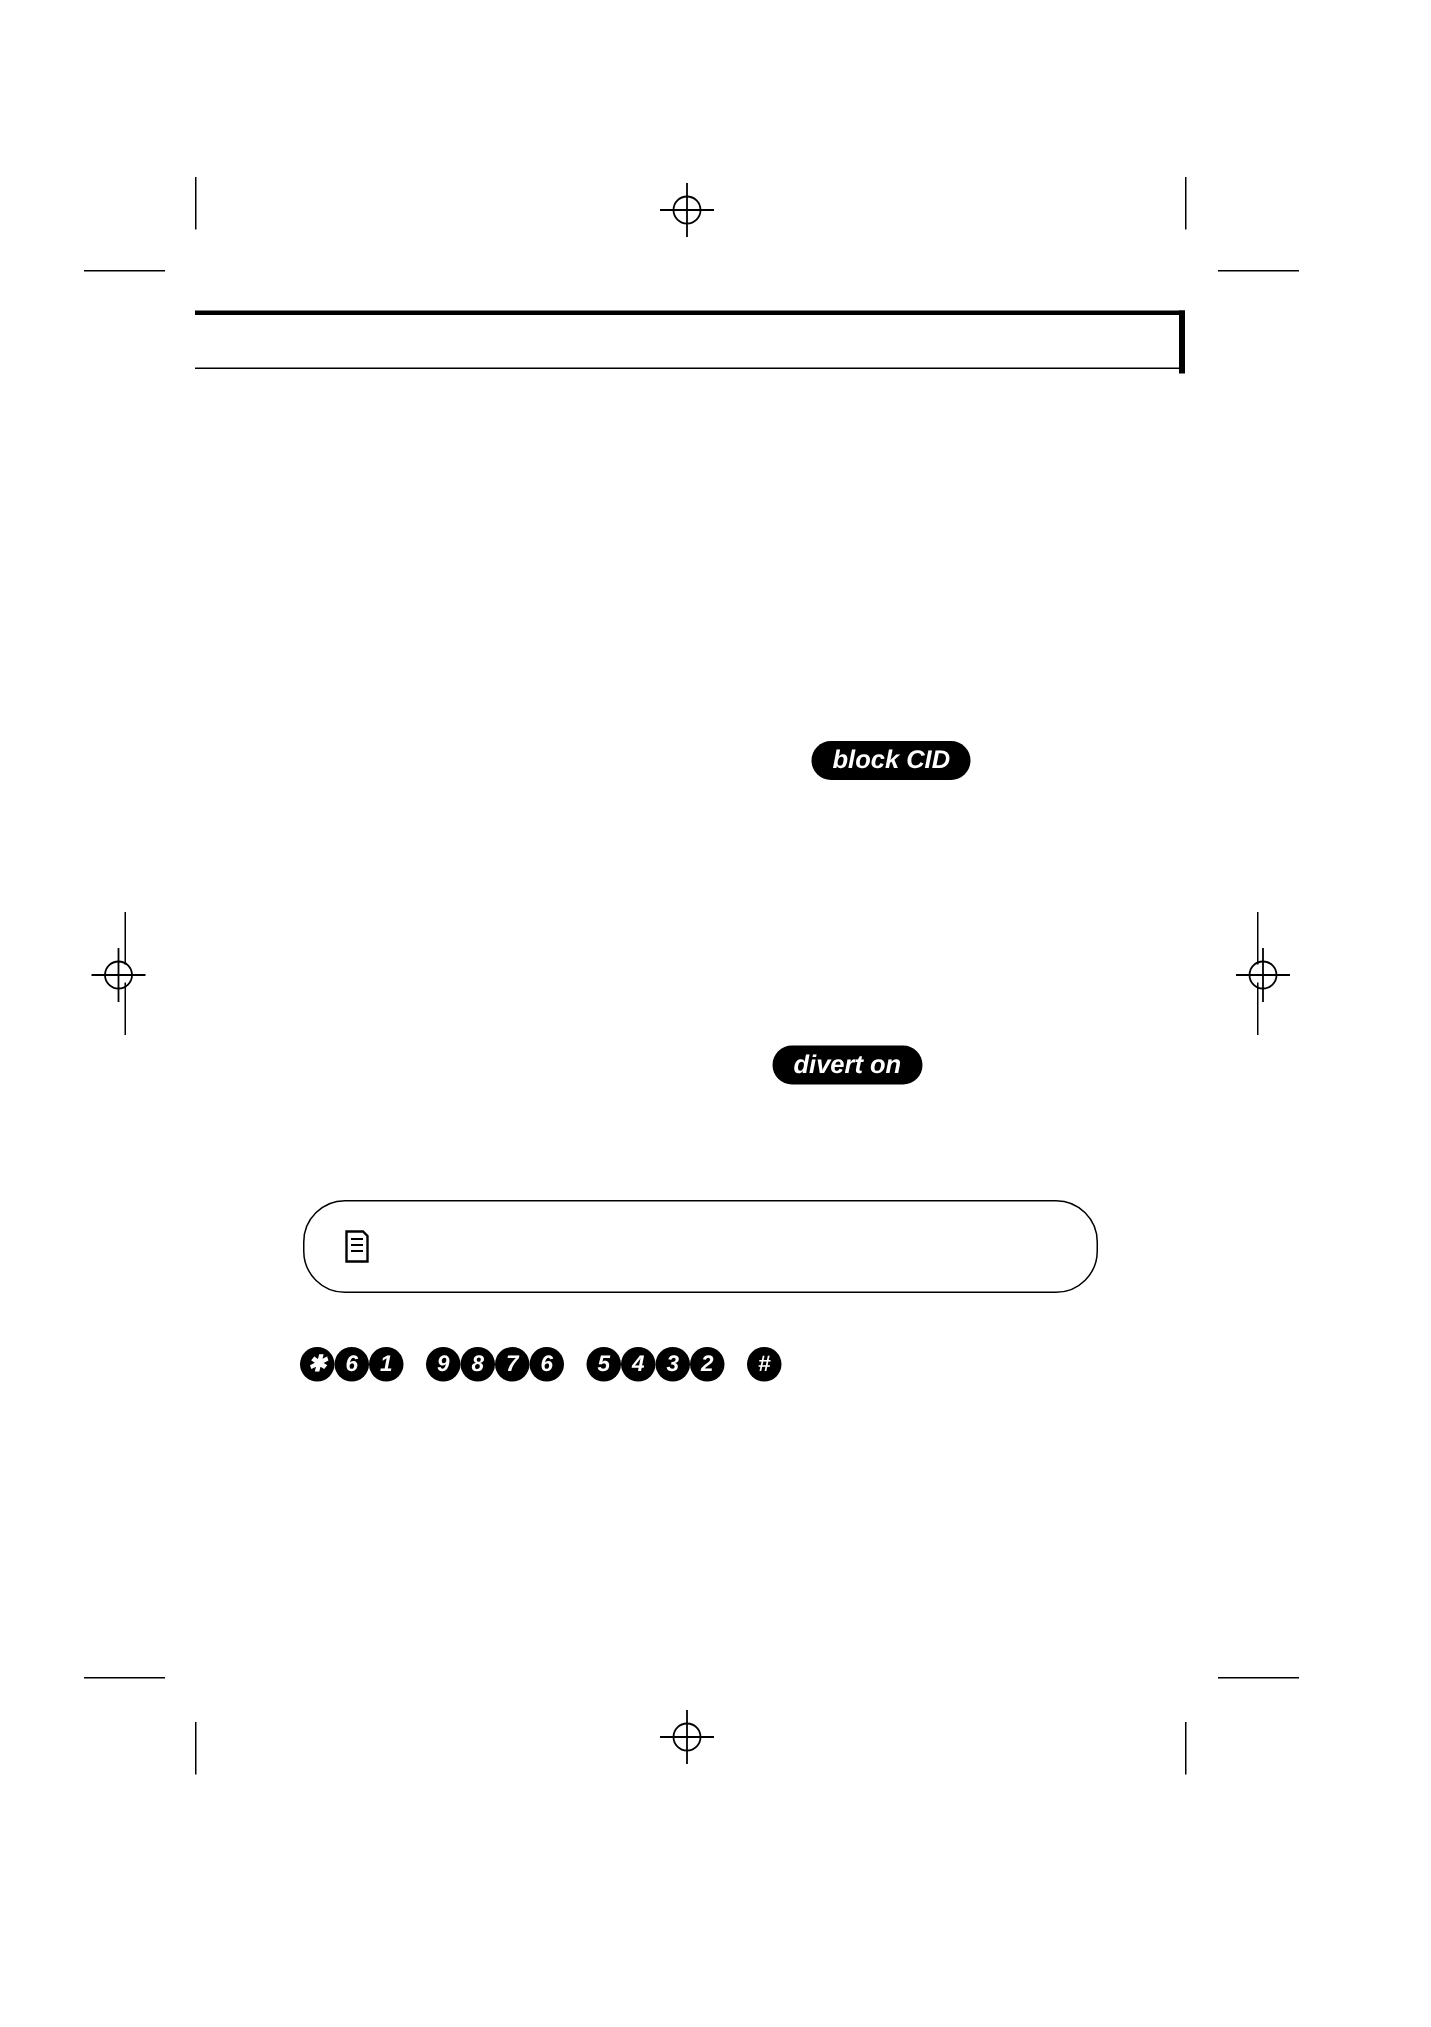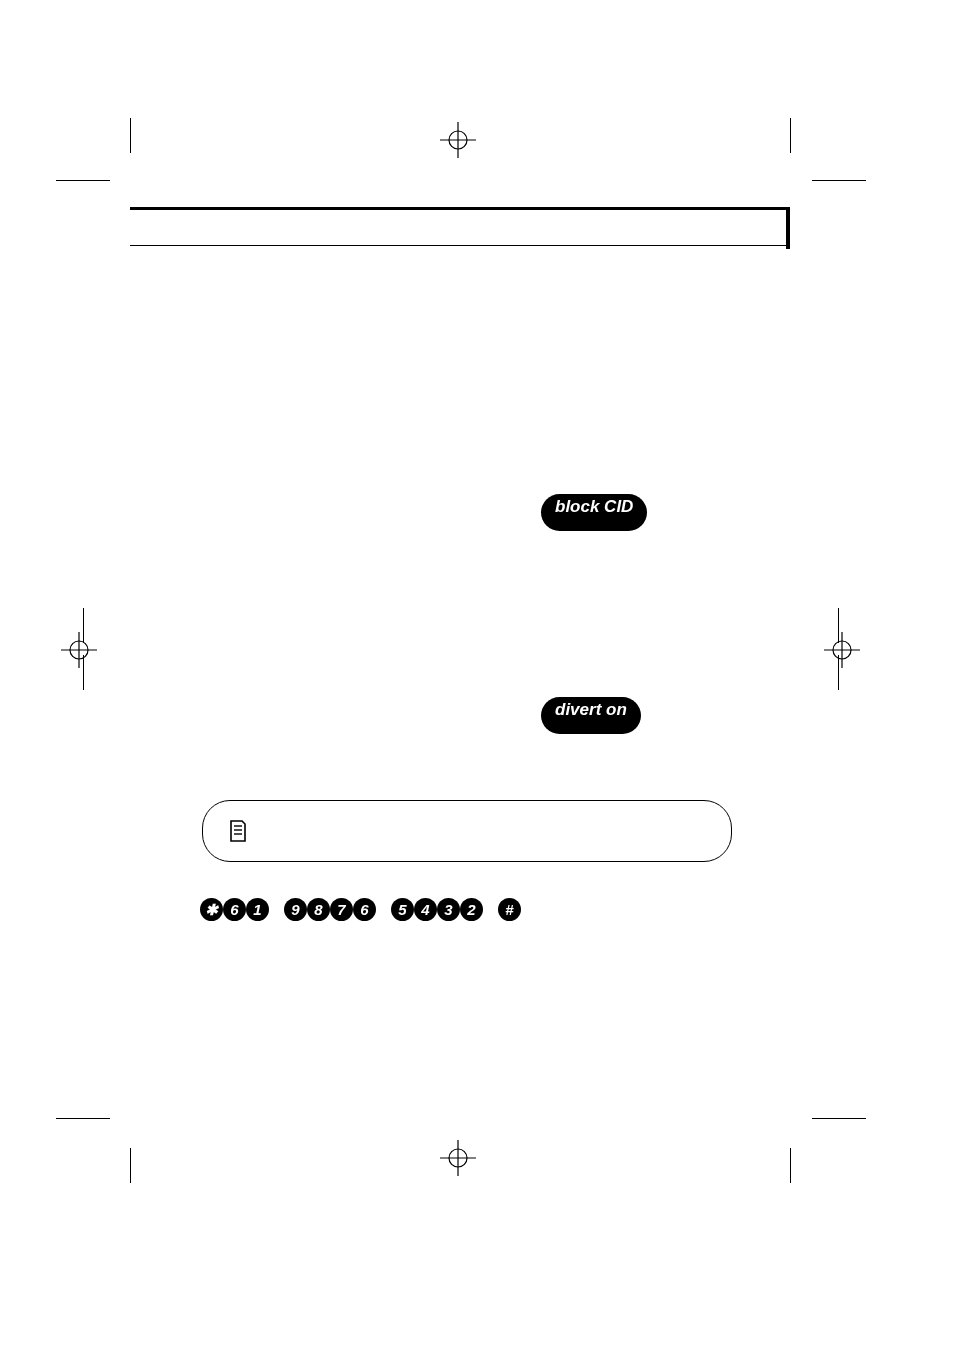--- a/index.html
+++ b/index.html
@@ -64,7 +64,7 @@
     font-weight: 700;
     font-size: 17px;
     border-radius: 999px;
-    padding: 4px 14px 16px 14px;
+    padding: 4px 14px 5px 14px;
     line-height: 1;
     white-space: nowrap;
   }

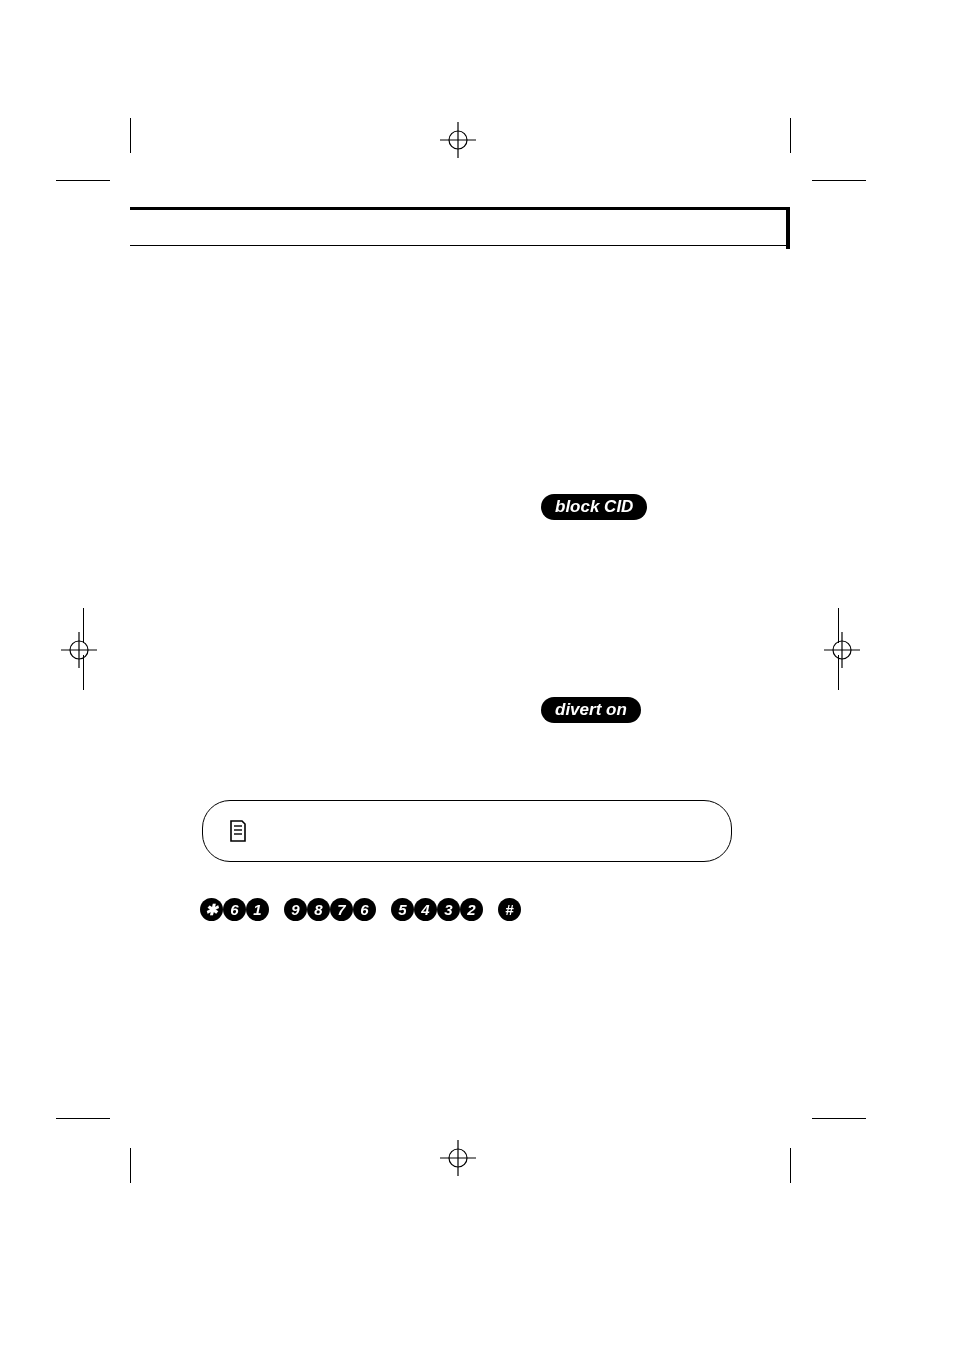--- a/index.html
+++ b/index.html
@@ -162,7 +162,7 @@
 <div class="header-tab" style="left:786px; top:207px;"></div>
 
 <div class="pill" style="left:541px; top:494px;">block CID</div>
-<div class="pill" style="left:541px; top:697px;text-align:center;">divert on</div>
+<div class="pill" style="left:515px; top:697px;text-align:center;">divert on</div>
 
 <div class="note-box" style="left:202px; top:800px; width:530px; height:62px;">
   <svg class="note-icon" viewBox="0 0 18 22">

